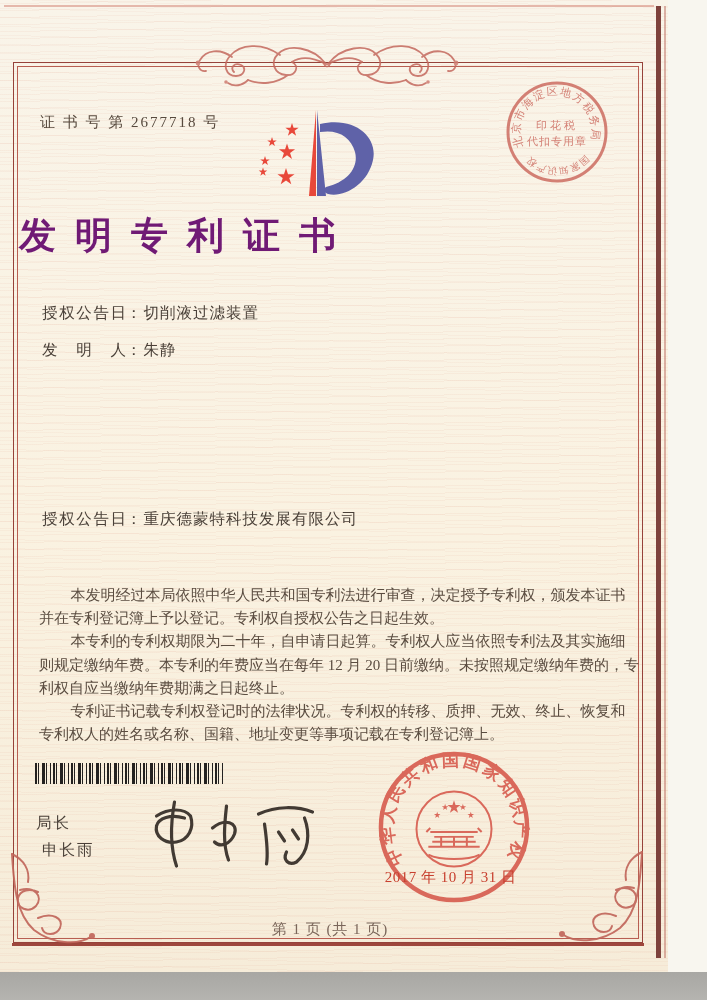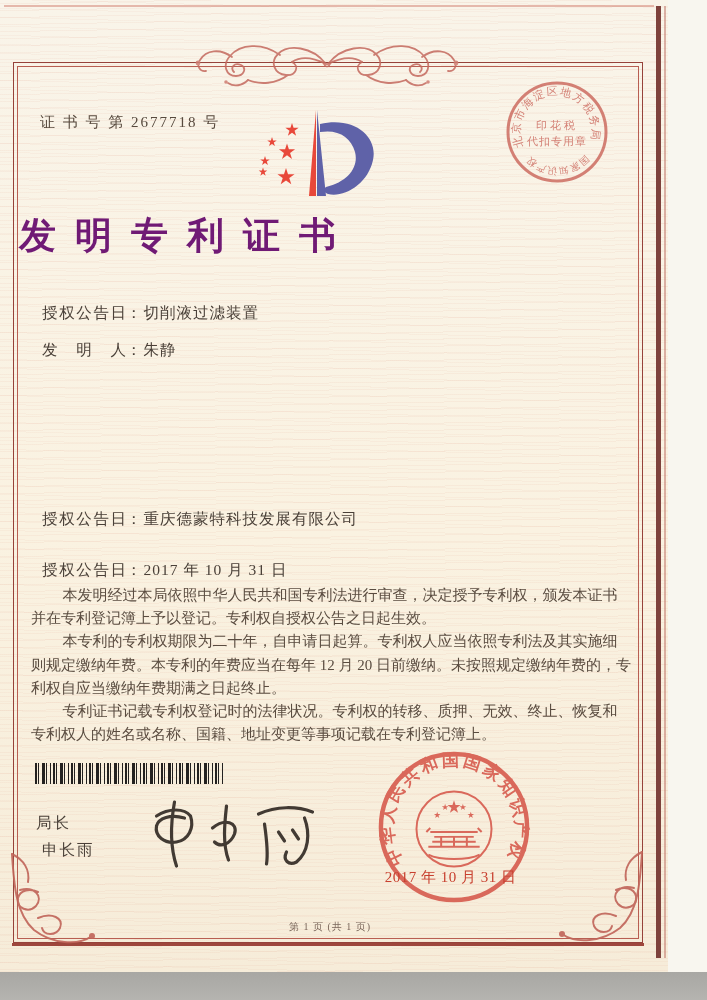--- a/index.html
+++ b/index.html
@@ -140,9 +140,6 @@
   <div class="frow" style="top:509px;">
     <span class="flabel">授权公告日</span><span class="fcolon">：</span><span class="fvalue">重庆德蒙特科技发展有限公司</span>
   </div>
-  <div class="frow" style="top:560px;">
-    <span class="flabel">授权公告日</span><span class="fcolon">：</span><span class="fvalue">2017 年 10 月 31 日</span>
-  </div>
 
   <div class="bodytext">
     <p>本发明经过本局依照中华人民共和国专利法进行审查，决定授予专利权，颁发本证书并在专利登记簿上予以登记。专利权自授权公告之日起生效。</p>

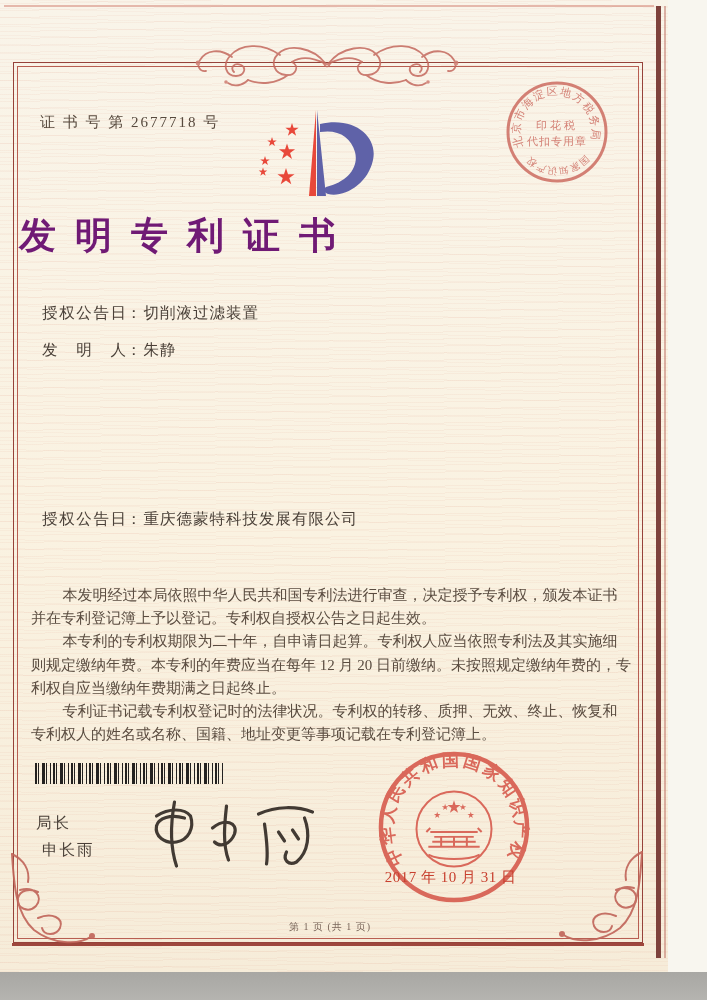--- a/index.html
+++ b/index.html
@@ -30,7 +30,7 @@
   .flabel{display:inline-block;width:84px;text-align:justify;text-align-last:justify;}
   .fcolon{margin:0 2px 0 0;}
   .fvalue{letter-spacing:1px;margin-top:11px;}
-  .bodytext{position:absolute;left:31px;top:584px;width:600px;font-size:15px;line-height:23.2px;color:#5a4c40;}
+  .bodytext{position:absolute;left:39px;top:584px;width:600px;font-size:15px;line-height:23.2px;color:#5a4c40;}
   .bodytext p{margin:0;text-indent:2.1em;}
   .barcode{position:absolute;left:35px;top:763px;width:188px;height:21px;
     background:repeating-linear-gradient(90deg,#232120 0 2px,transparent 2px 3px,#232120 3px 4px,transparent 4px 7px,#232120 7px 10px,transparent 10px 11px,#232120 11px 12px,transparent 12px 15px,#232120 15px 16px,transparent 16px 18px);}

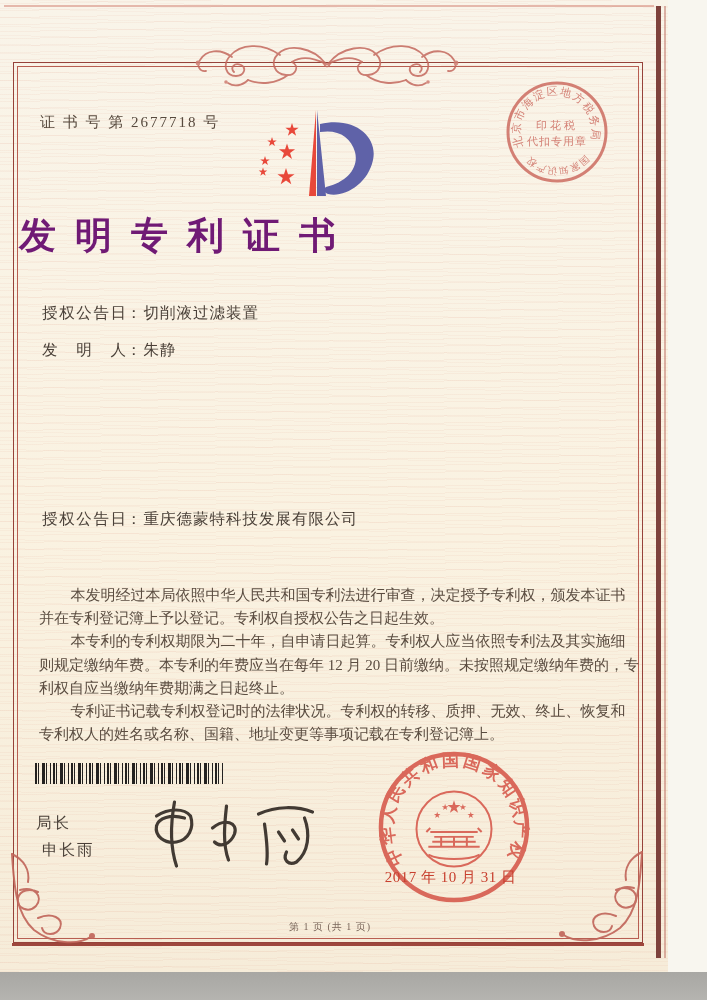--- a/index.html
+++ b/index.html
@@ -41,7 +41,7 @@
   .seal-date{position:absolute;left:378px;top:868px;width:145px;text-align:center;font-size:15px;
              color:#c8402f;letter-spacing:.5px;z-index:5;}
   .tax-stamp{position:absolute;left:504px;top:79px;width:106px;height:106px;opacity:.82;}
-  .footer-page{position:absolute;left:0;width:660px;top:920px;text-align:center;font-size:10px;
+  .footer-page{position:absolute;left:0;width:660px;top:920px;text-align:center;font-size:15px;
                letter-spacing:1px;color:#7a665a;}
   .scan-bottom{position:absolute;left:0;right:0;bottom:0;height:28px;background:linear-gradient(180deg,#a8a7a3,#b5b4b0);}
   svg{display:block;}

